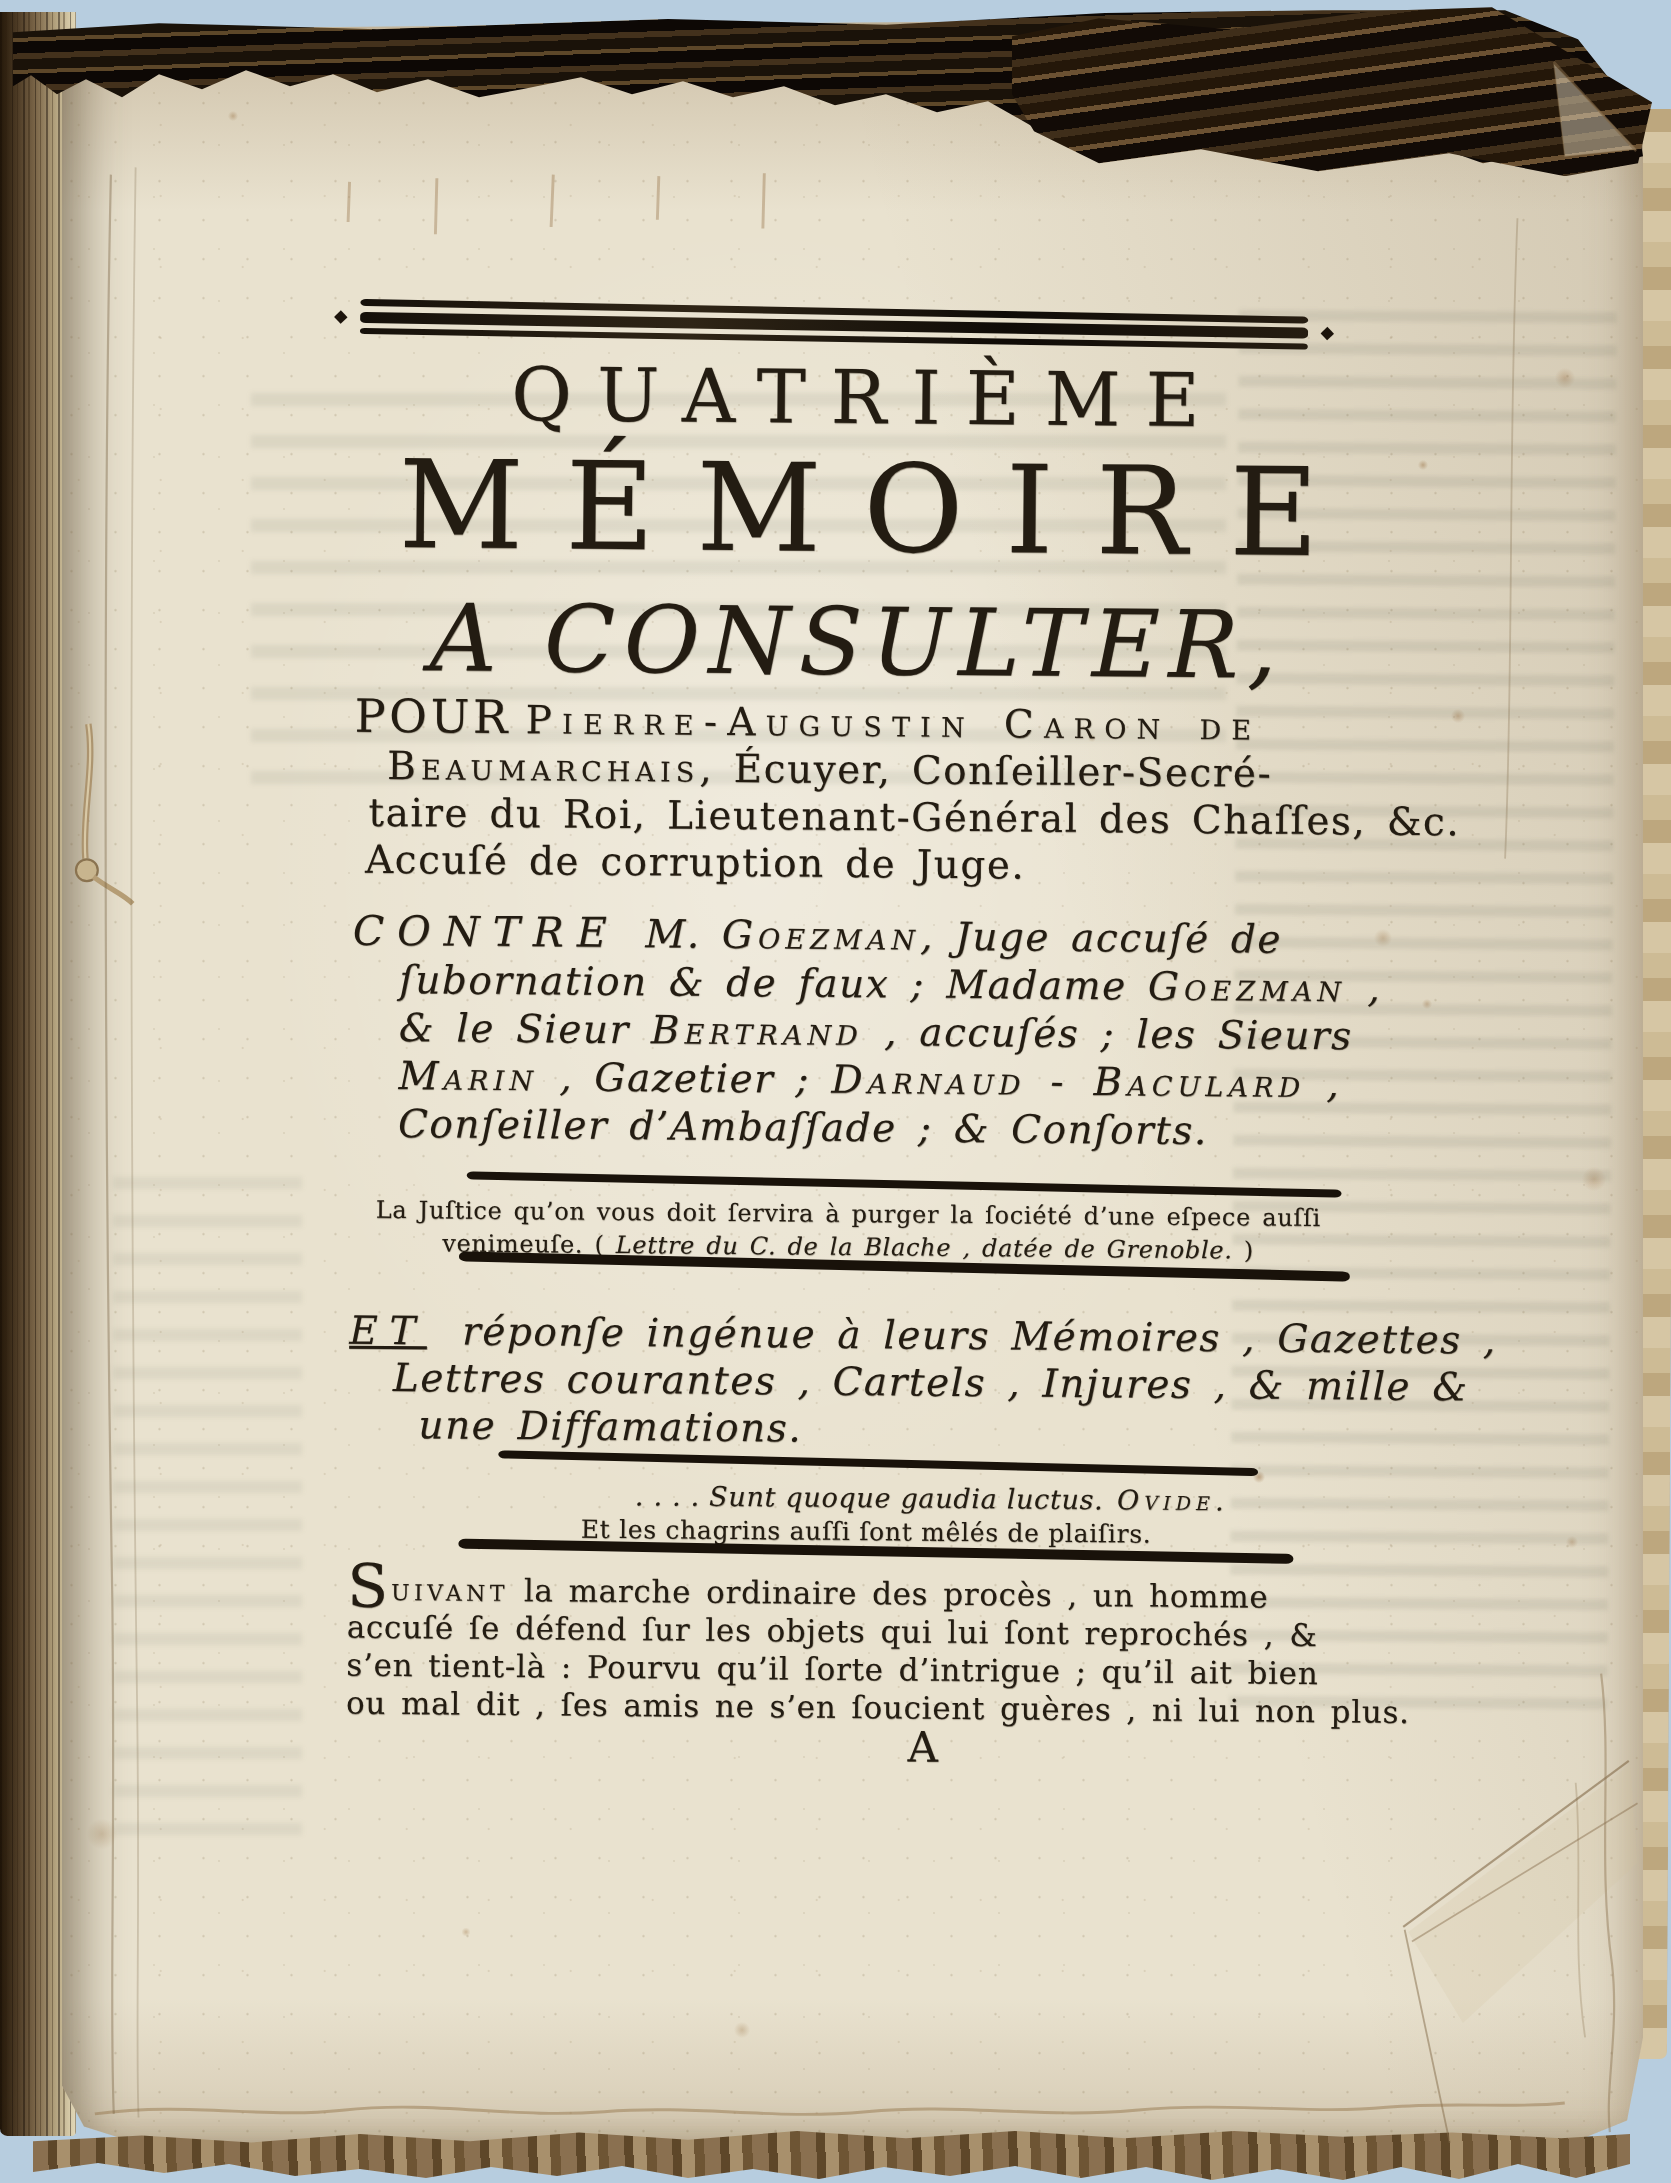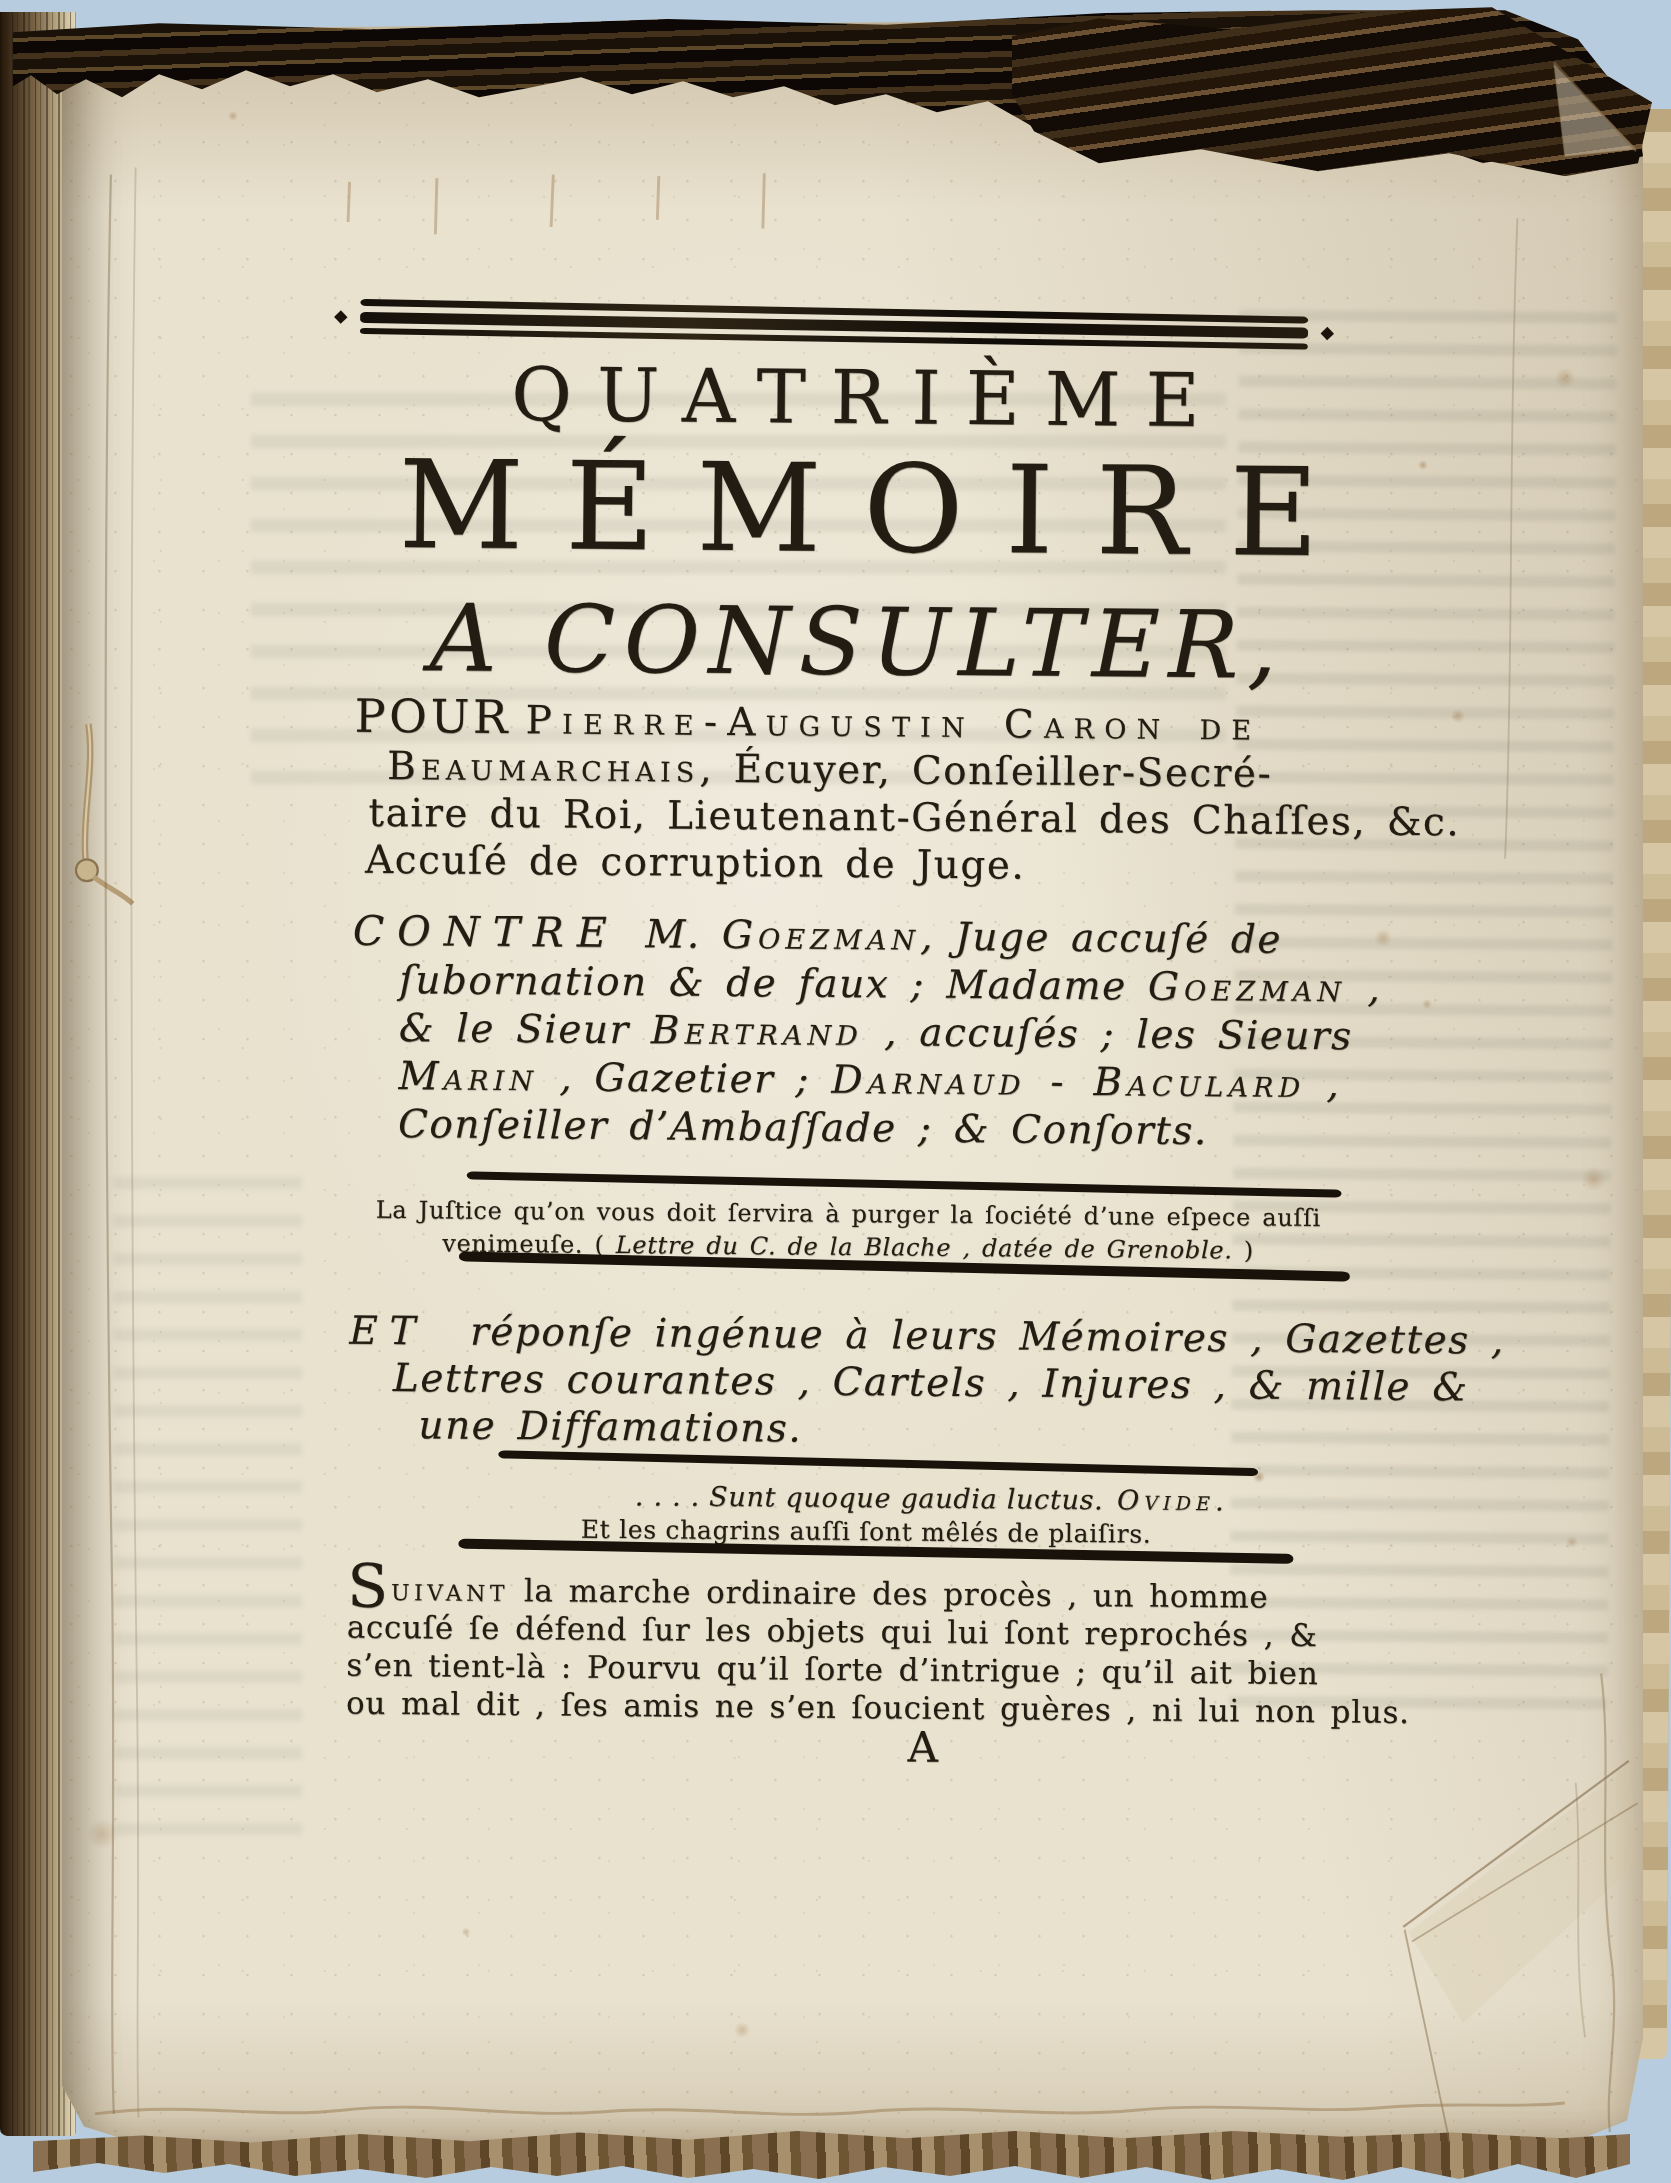--- a/index.html
+++ b/index.html
@@ -132,7 +132,7 @@
 
   .et{position:absolute;top:1270px;left:0;width:100%;font-style:italic;font-size:39px;line-height:47px;
       letter-spacing:1.5px;word-spacing:7.3px;}
-  .et .caps{letter-spacing:11.6px;margin-right:22px;}
+  .et .caps{letter-spacing:11.6px;margin-right:14px;text-decoration:underline;}
   .et .ind{text-indent:44px;}
   .et .ind2{text-indent:70px;}
 

